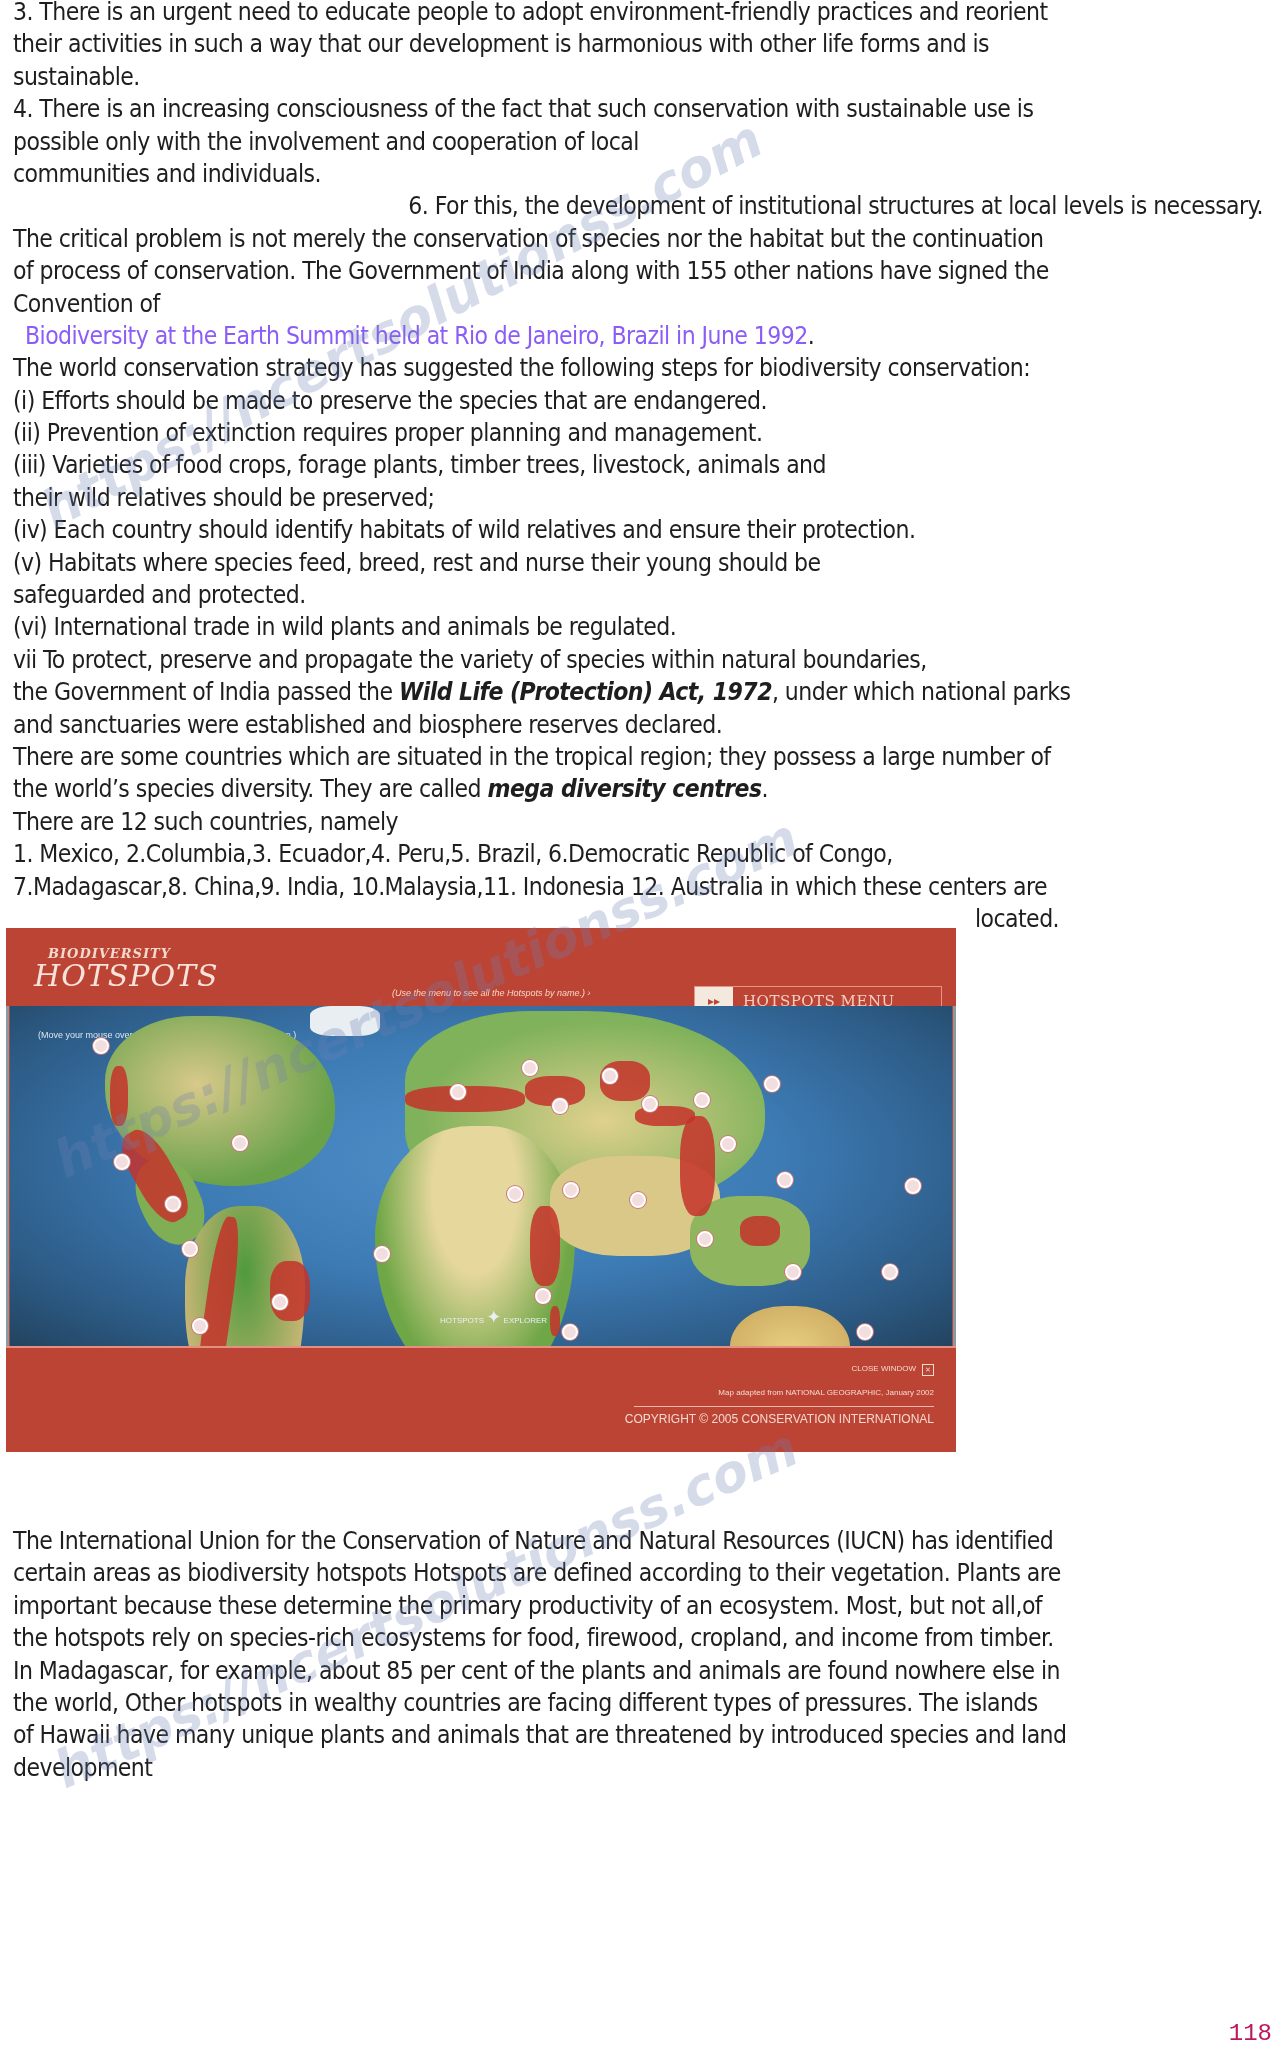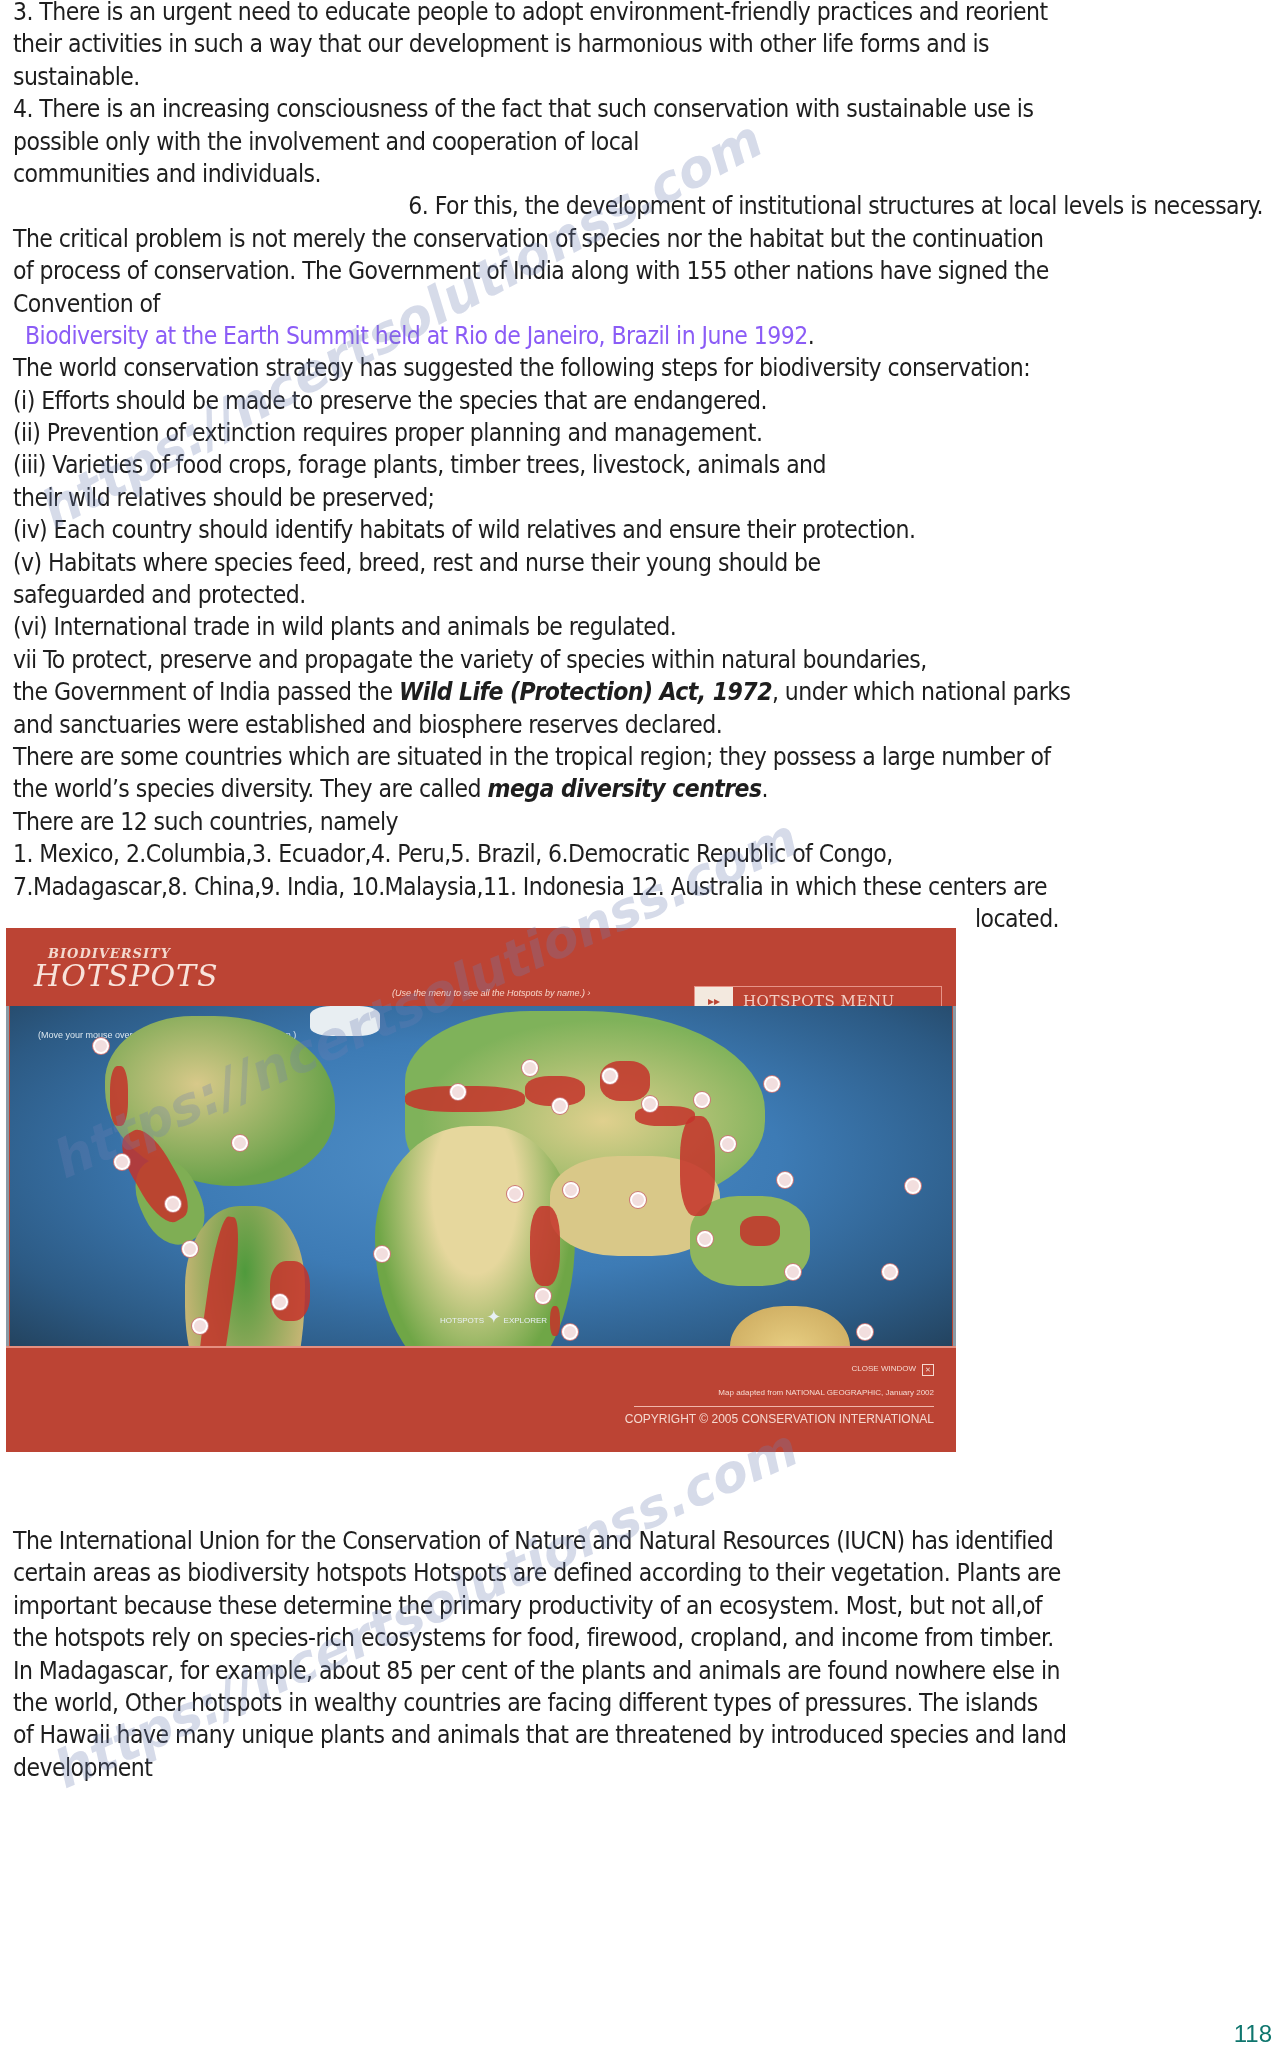--- a/index.html
+++ b/index.html
@@ -57,7 +57,7 @@
     position:absolute; color:#6f7fb3; opacity:0.28; font-family:"DejaVu Sans", sans-serif;
     font-weight:bold; font-style:italic; font-size:52px; white-space:nowrap; transform-origin:left bottom;
   }
-  .page-number { position:absolute; right:4px; top:2020px; font-family:Liberation Sans, sans-serif; font-size:24px; color:#0f766e;text-align:right; }
+  .page-number { position:absolute; right:4px; top:2020px; font-family:Liberation Mono, monospace; font-size:24px; color:#be185d;text-align:right; }
 </style>
 </head>
 <body>

